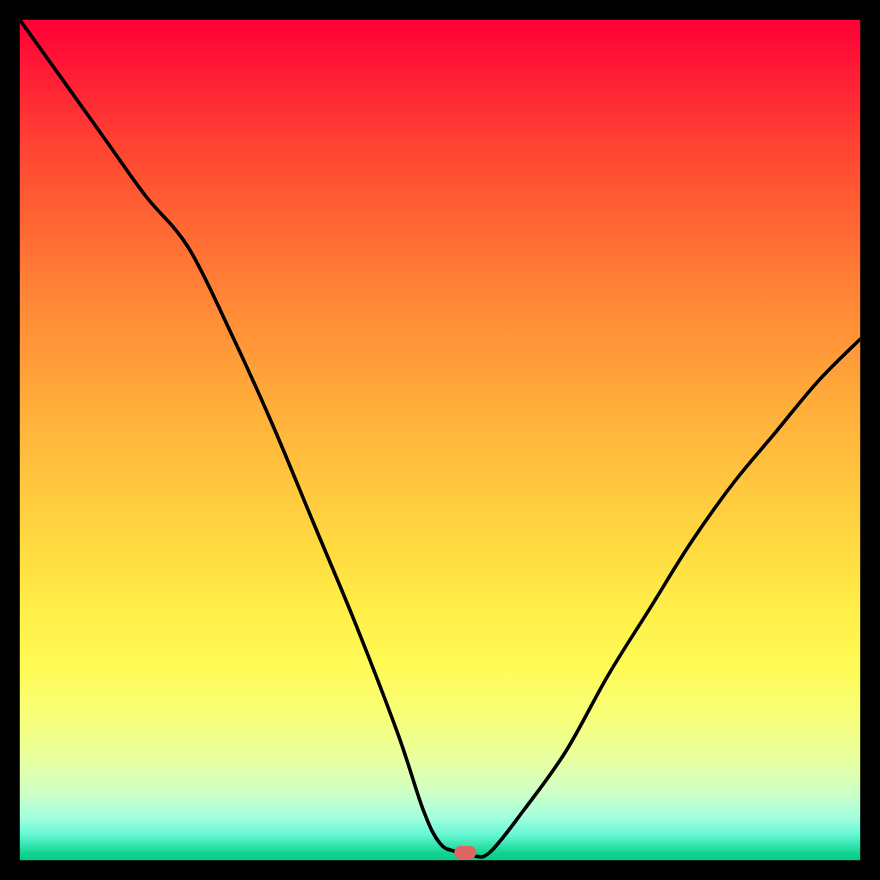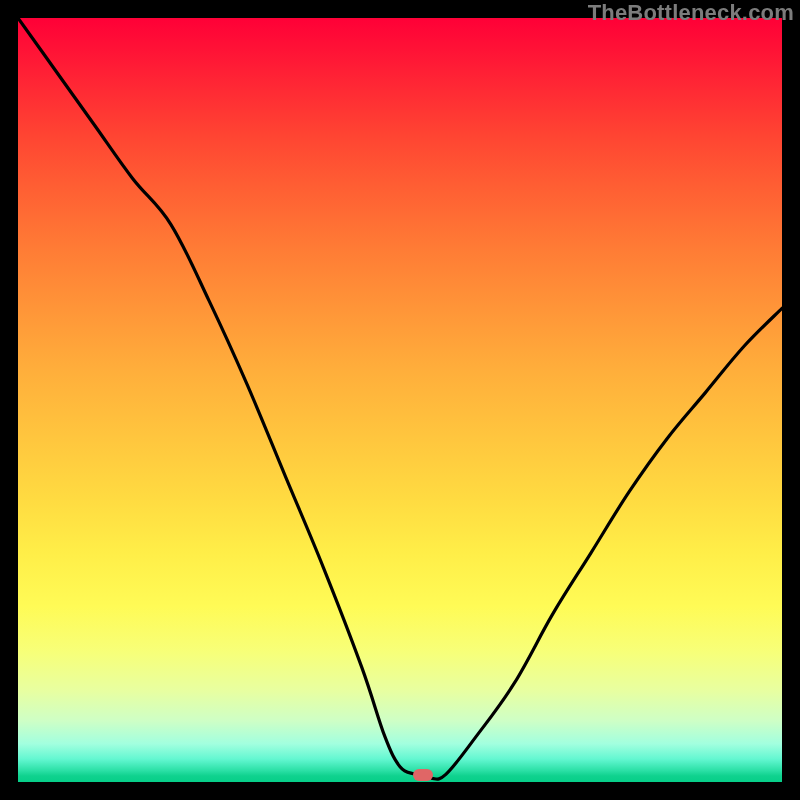--- a/index.html
+++ b/index.html
@@ -87,7 +87,6 @@
 
   </div>
 
-  <div class="attribution">TheBottleneck.com</div>
 
 </div>
 

